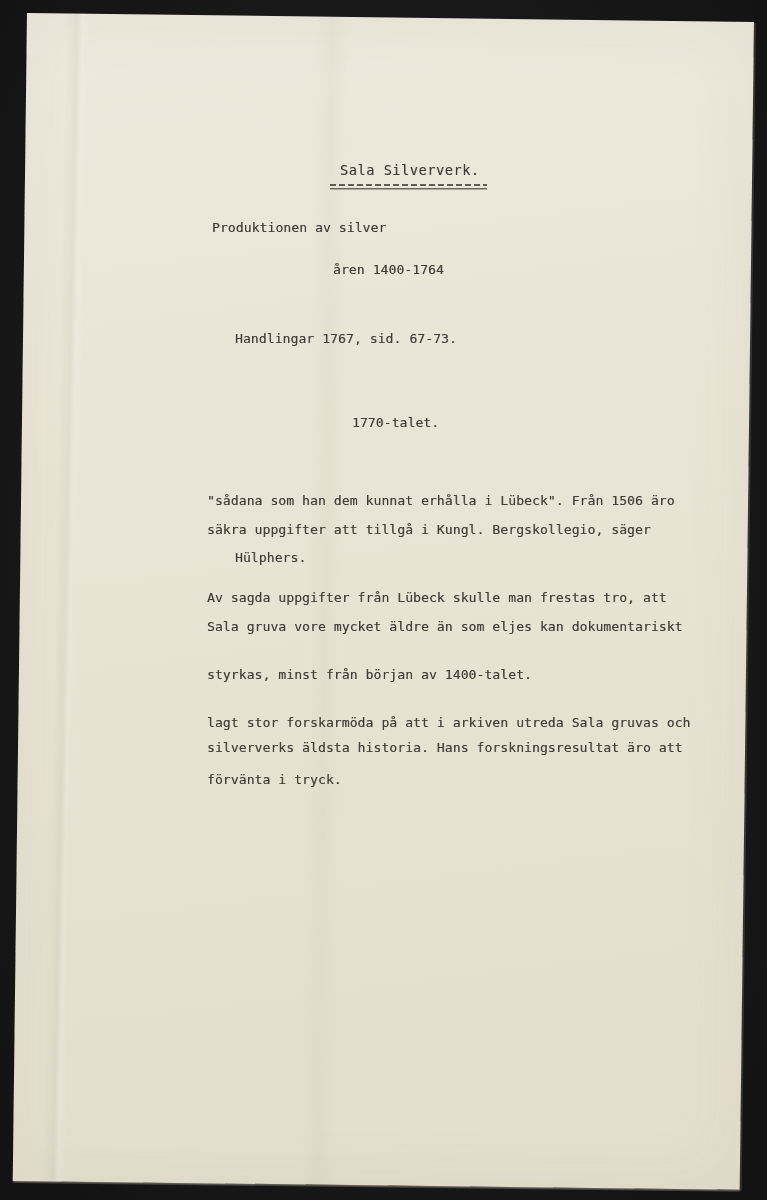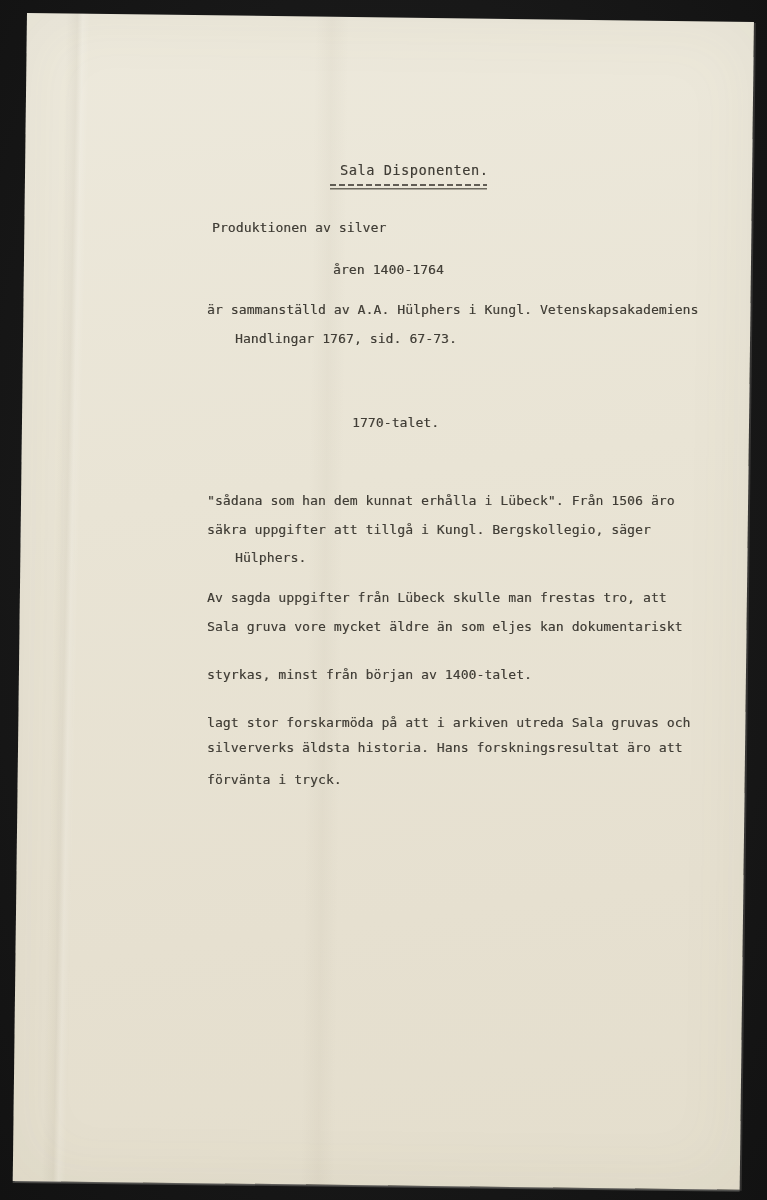--- a/index.html
+++ b/index.html
@@ -98,7 +98,7 @@
     <div class="paper-crease mid"></div>
   </div>
   <div class="text-layer">
-    <div class="doc-heading">Sala Disponenten.</div>
+    <div class="doc-heading">Sala Silververk.</div>
     <div class="title-underline"></div>
   <div class="line" style="left: 212px; top: 220px;">Produktionen av silver</div>
       <div class="line" style="left: 333px; top: 262px;">åren 1400-1764</div>

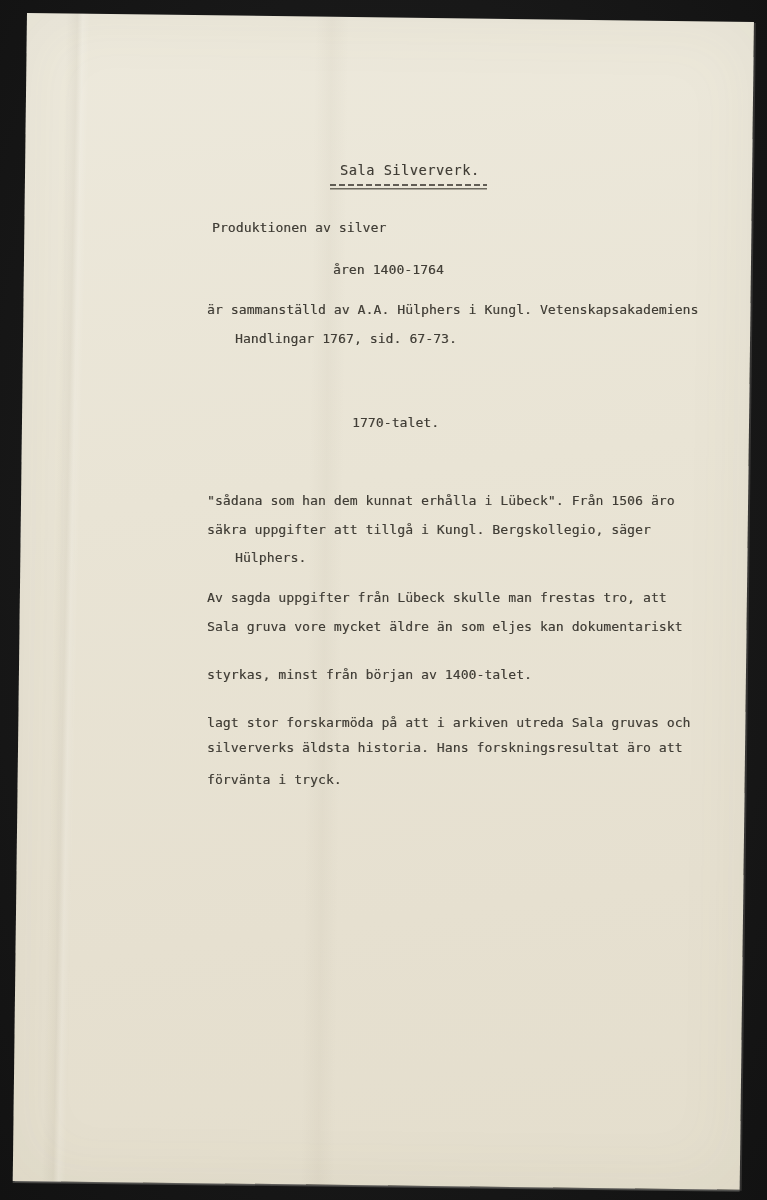--- a/index.html
+++ b/index.html
@@ -102,7 +102,6 @@
     <div class="title-underline"></div>
   <div class="line" style="left: 212px; top: 220px;">Produktionen av silver</div>
       <div class="line" style="left: 333px; top: 262px;">åren 1400-1764</div>
-      <div class="line" style="left: 207px; top: 302px;">är sammanställd av A.A. Hülphers i Kungl. Vetenskapsakademiens</div>
       <div class="line" style="left: 207px; top: 331px; padding-left: 28px;">Handlingar 1767, sid. 67-73.</div>
       <div class="line" style="left: 352px; top: 415px;">1770-talet.</div>
       <div class="line" style="left: 207px; top: 493px;">"sådana som han dem kunnat erhålla i Lübeck". Från 1506 äro</div>

